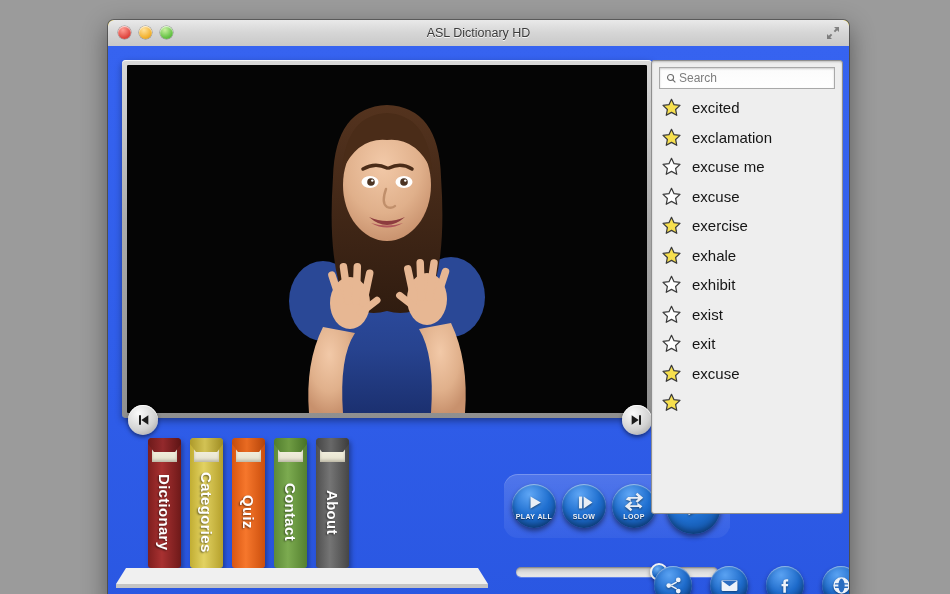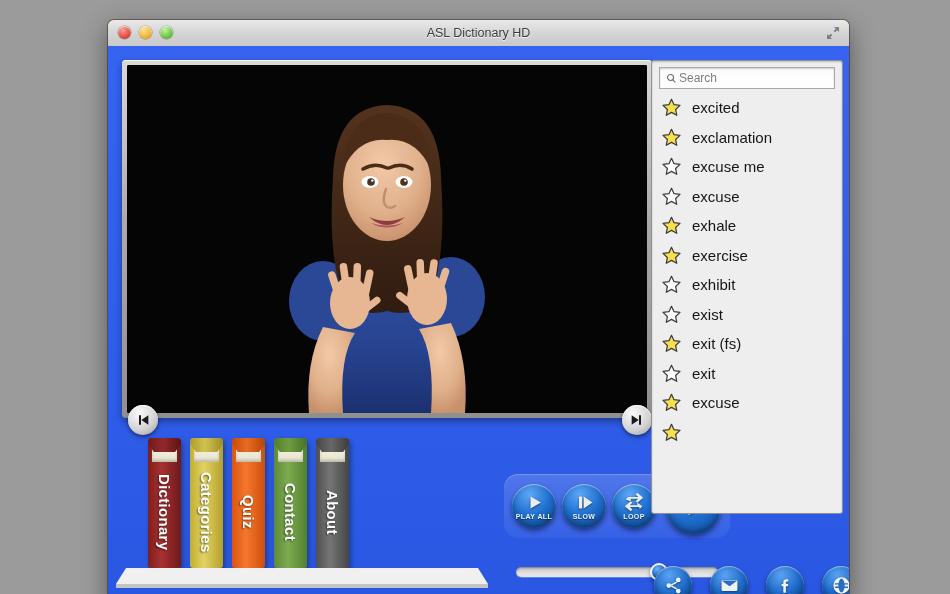--- a/index.html
+++ b/index.html
@@ -399,13 +399,13 @@
               <svg class="star" viewBox="0 0 24 24">
                 <path d="M12 2.6l2.9 6.2 6.8.8-5 4.6 1.3 6.7L12 17.6 6 20.9l1.3-6.7-5-4.6 6.8-.8z" fill="#f7e04e" stroke="#3a3a3a" stroke-width="1.4" stroke-linejoin="round"></path>
               </svg>
+              <span class="word">exercise</span>
+            </div>
+            <div class="row">
+              <svg class="star" viewBox="0 0 24 24">
+                <path d="M12 2.6l2.9 6.2 6.8.8-5 4.6 1.3 6.7L12 17.6 6 20.9l1.3-6.7-5-4.6 6.8-.8z" fill="#f7e04e" stroke="#3a3a3a" stroke-width="1.4" stroke-linejoin="round"></path>
+              </svg>
               <span class="word">exhale</span>
-            </div>
-            <div class="row">
-              <svg class="star" viewBox="0 0 24 24">
-                <path d="M12 2.6l2.9 6.2 6.8.8-5 4.6 1.3 6.7L12 17.6 6 20.9l1.3-6.7-5-4.6 6.8-.8z" fill="#f7e04e" stroke="#3a3a3a" stroke-width="1.4" stroke-linejoin="round"></path>
-              </svg>
-              <span class="word">exercise</span>
             </div>
             <div class="row">
               <svg class="star" viewBox="0 0 24 24">

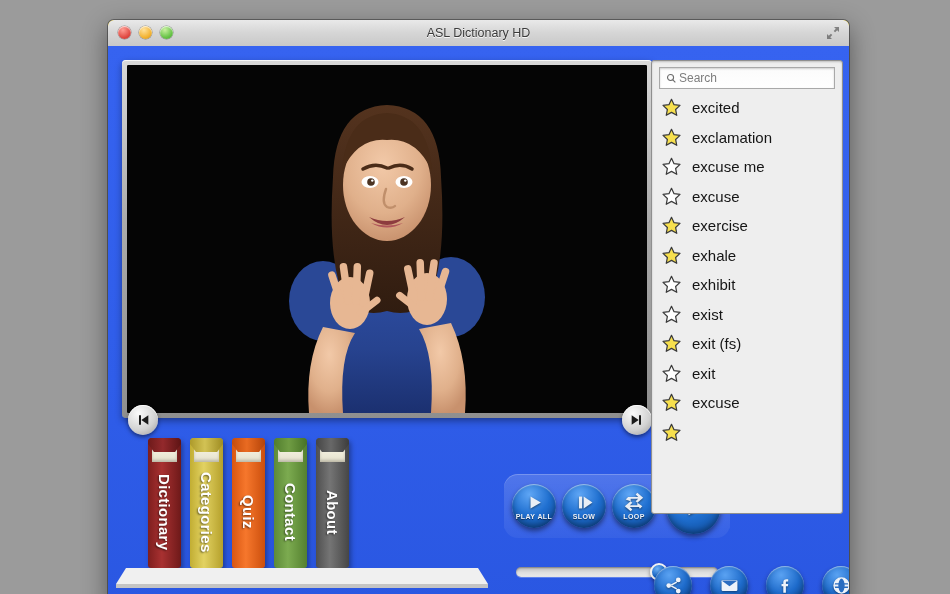--- a/index.html
+++ b/index.html
@@ -421,12 +421,6 @@
             </div>
             <div class="row">
               <svg class="star" viewBox="0 0 24 24">
-                <path d="M12 2.6l2.9 6.2 6.8.8-5 4.6 1.3 6.7L12 17.6 6 20.9l1.3-6.7-5-4.6 6.8-.8z" fill="#f7e04e" stroke="#3a3a3a" stroke-width="1.4" stroke-linejoin="round"></path>
-              </svg>
-              <span class="word">exit (fs)</span>
-            </div>
-            <div class="row">
-              <svg class="star" viewBox="0 0 24 24">
                 <path d="M12 2.6l2.9 6.2 6.8.8-5 4.6 1.3 6.7L12 17.6 6 20.9l1.3-6.7-5-4.6 6.8-.8z" fill="#ffffff" stroke="#3a3a3a" stroke-width="1.4" stroke-linejoin="round"></path>
               </svg>
               <span class="word">exit</span>

